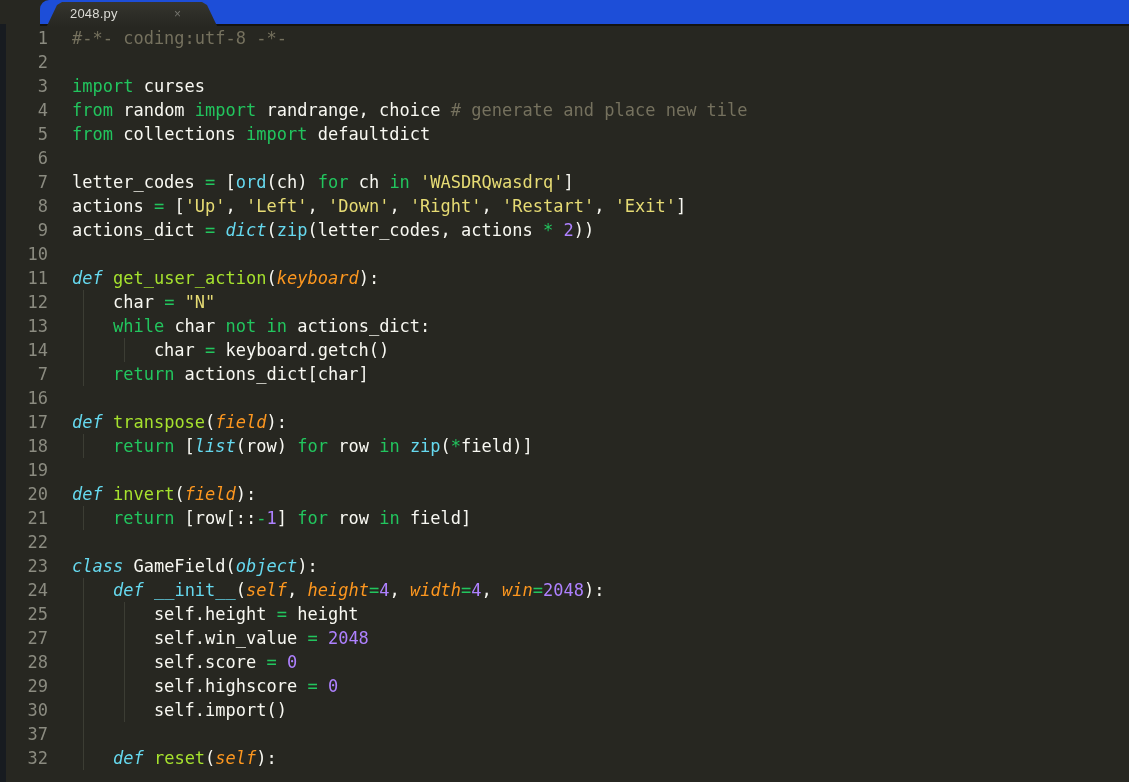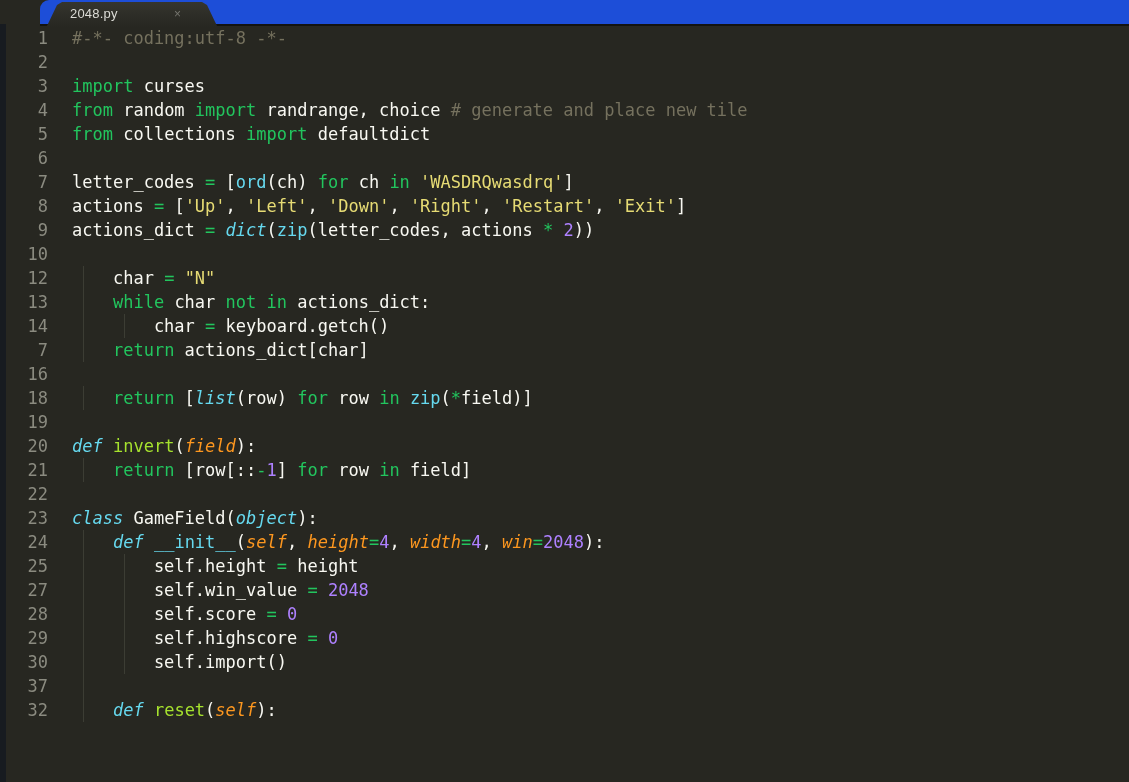--- a/index.html
+++ b/index.html
@@ -57,6 +57,7 @@
       <div class="line"><span class="gutter">8</span><span class="code"><span class="tok-w">actions </span><span class="tok-k">=</span><span class="tok-w"> [</span><span class="tok-s">'Up'</span><span class="tok-w">, </span><span class="tok-s">'Left'</span><span class="tok-w">, </span><span class="tok-s">'Down'</span><span class="tok-w">, </span><span class="tok-s">'Right'</span><span class="tok-w">, </span><span class="tok-s">'Restart'</span><span class="tok-w">, </span><span class="tok-s">'Exit'</span><span class="tok-w">]</span></span></div>
       <div class="line"><span class="gutter">9</span><span class="code"><span class="tok-w">actions_dict </span><span class="tok-k">=</span><span class="tok-w"> </span><span class="tok-bi">dict</span><span class="tok-w">(</span><span class="tok-b">zip</span><span class="tok-w">(letter_codes, actions </span><span class="tok-k">*</span><span class="tok-w"> </span><span class="tok-n">2</span><span class="tok-w">))</span></span></div>
       <div class="line"><span class="gutter">10</span><span class="code"></span></div>
+      <div class="line"><span class="gutter">11</span><span class="code"><span class="tok-bi">def</span><span class="tok-w"> </span><span class="tok-f">get_user_action</span><span class="tok-w">(</span><span class="tok-p">keyboard</span><span class="tok-w">):</span></span></div>
       <div class="line"><span class="gutter">12</span><span class="code"><i class="guide g1"></i><span class="tok-w">    char </span><span class="tok-k">=</span><span class="tok-w"> </span><span class="tok-s">"N"</span></span></div>
       <div class="line"><span class="gutter">13</span><span class="code"><i class="guide g1"></i><span class="tok-w">    </span><span class="tok-k">while</span><span class="tok-w"> char </span><span class="tok-k">not</span><span class="tok-w"> </span><span class="tok-k">in</span><span class="tok-w"> actions_dict:</span></span></div>
       <div class="line"><span class="gutter">14</span><span class="code"><i class="guide g1"></i><i class="guide g2"></i><span class="tok-w">        char </span><span class="tok-k">=</span><span class="tok-w"> keyboard.getch()</span></span></div>

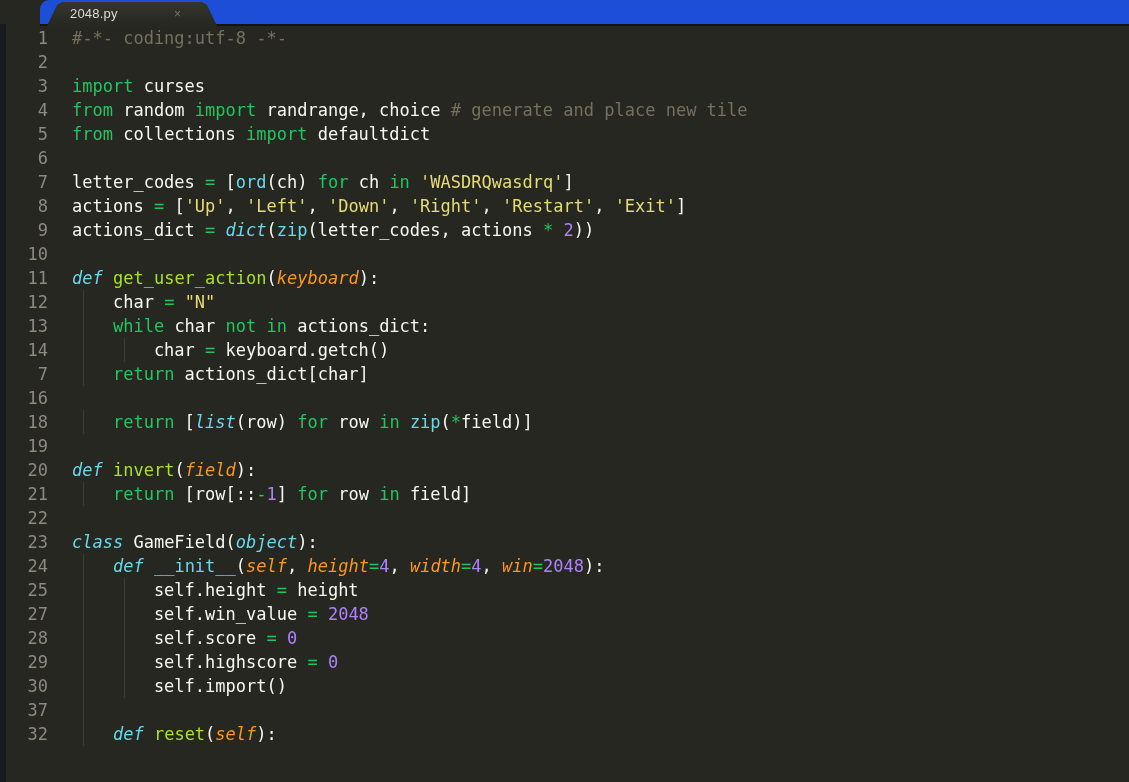--- a/index.html
+++ b/index.html
@@ -63,6 +63,7 @@
       <div class="line"><span class="gutter">14</span><span class="code"><i class="guide g1"></i><i class="guide g2"></i><span class="tok-w">        char </span><span class="tok-k">=</span><span class="tok-w"> keyboard.getch()</span></span></div>
       <div class="line"><span class="gutter">7</span><span class="code"><i class="guide g1"></i><span class="tok-w">    </span><span class="tok-k">return</span><span class="tok-w"> actions_dict[char]</span></span></div>
       <div class="line"><span class="gutter">16</span><span class="code"></span></div>
+      <div class="line"><span class="gutter">17</span><span class="code"><span class="tok-bi">def</span><span class="tok-w"> </span><span class="tok-f">transpose</span><span class="tok-w">(</span><span class="tok-p">field</span><span class="tok-w">):</span></span></div>
       <div class="line"><span class="gutter">18</span><span class="code"><i class="guide g1"></i><span class="tok-w">    </span><span class="tok-k">return</span><span class="tok-w"> [</span><span class="tok-bi">list</span><span class="tok-w">(row) </span><span class="tok-k">for</span><span class="tok-w"> row </span><span class="tok-k">in</span><span class="tok-w"> </span><span class="tok-b">zip</span><span class="tok-w">(</span><span class="tok-k">*</span><span class="tok-w">field)]</span></span></div>
       <div class="line"><span class="gutter">19</span><span class="code"></span></div>
       <div class="line"><span class="gutter">20</span><span class="code"><span class="tok-bi">def</span><span class="tok-w"> </span><span class="tok-f">invert</span><span class="tok-w">(</span><span class="tok-p">field</span><span class="tok-w">):</span></span></div>

